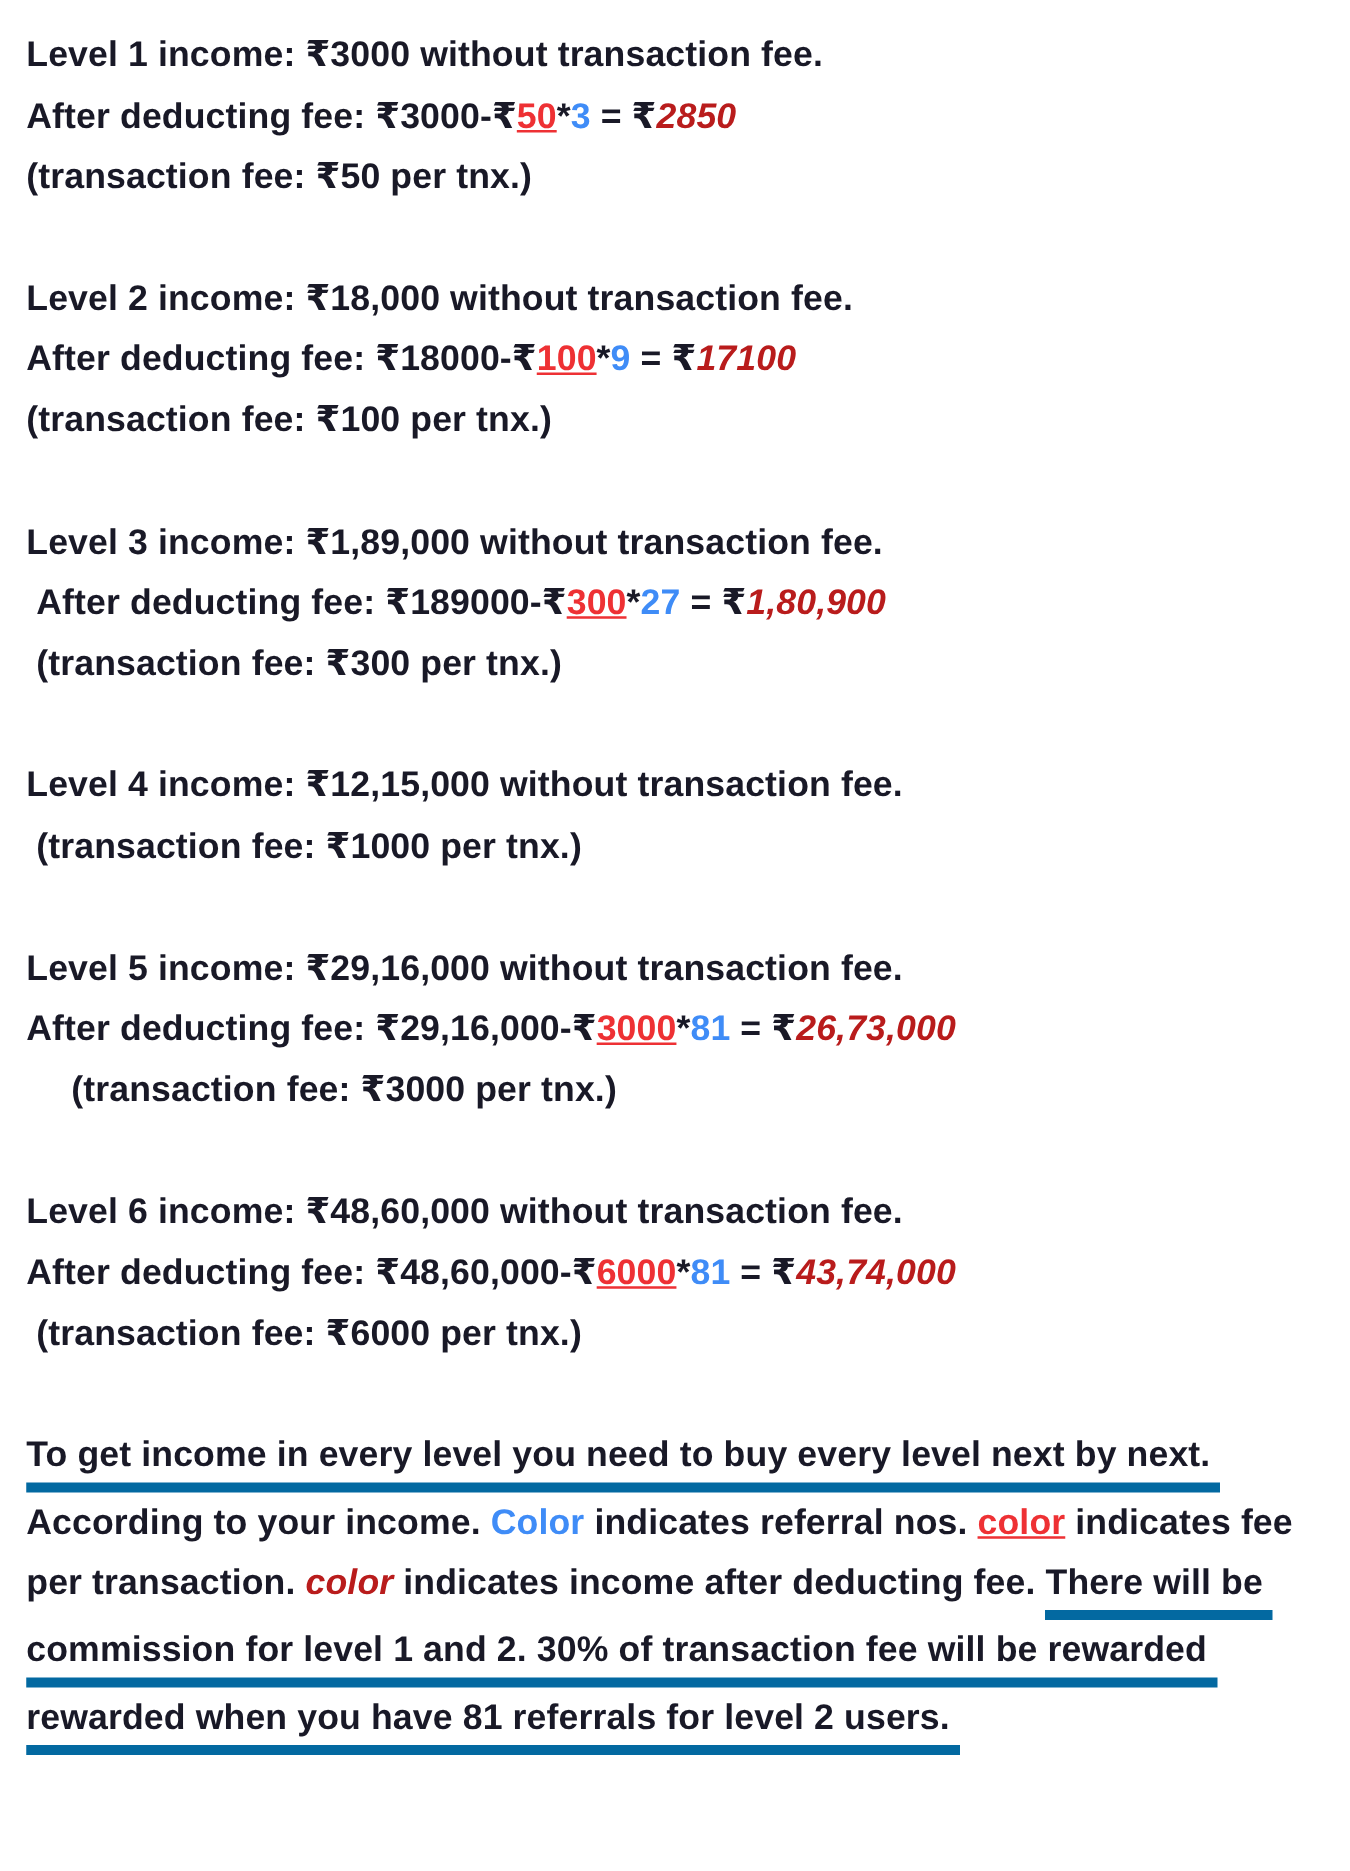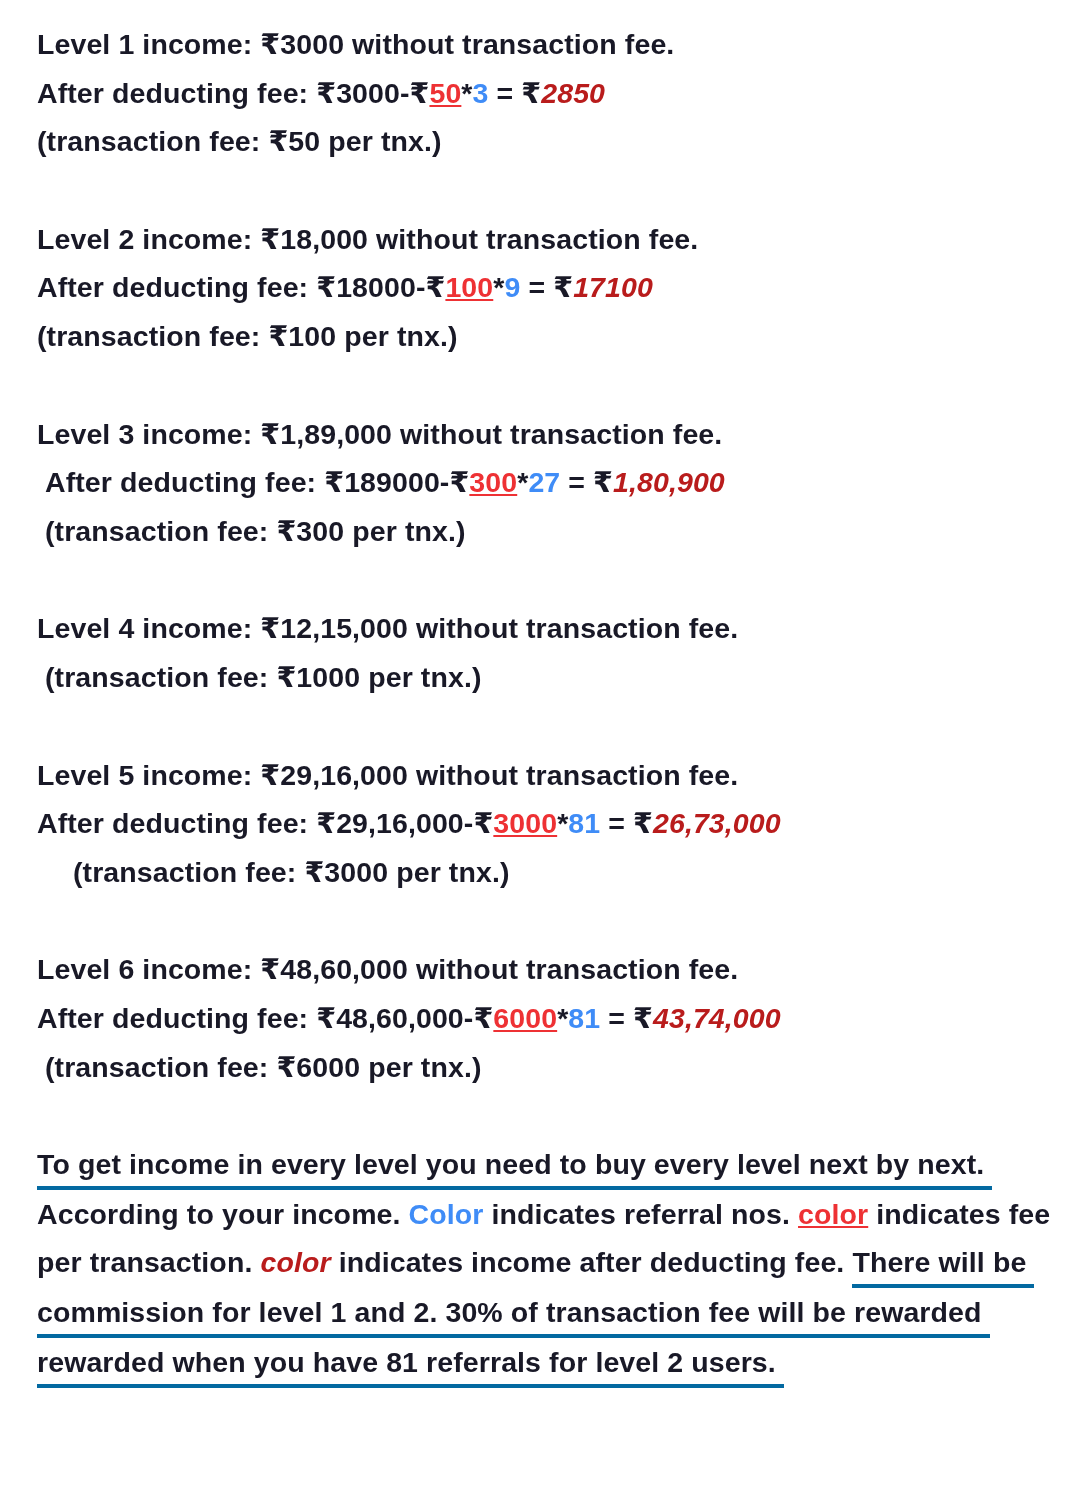--- a/index.html
+++ b/index.html
@@ -21,7 +21,6 @@
   .line {
     line-height: 48.6px;
     white-space: nowrap;
-    margin-left: 16px;
   }
   .level-block {
     margin-bottom: 49px;

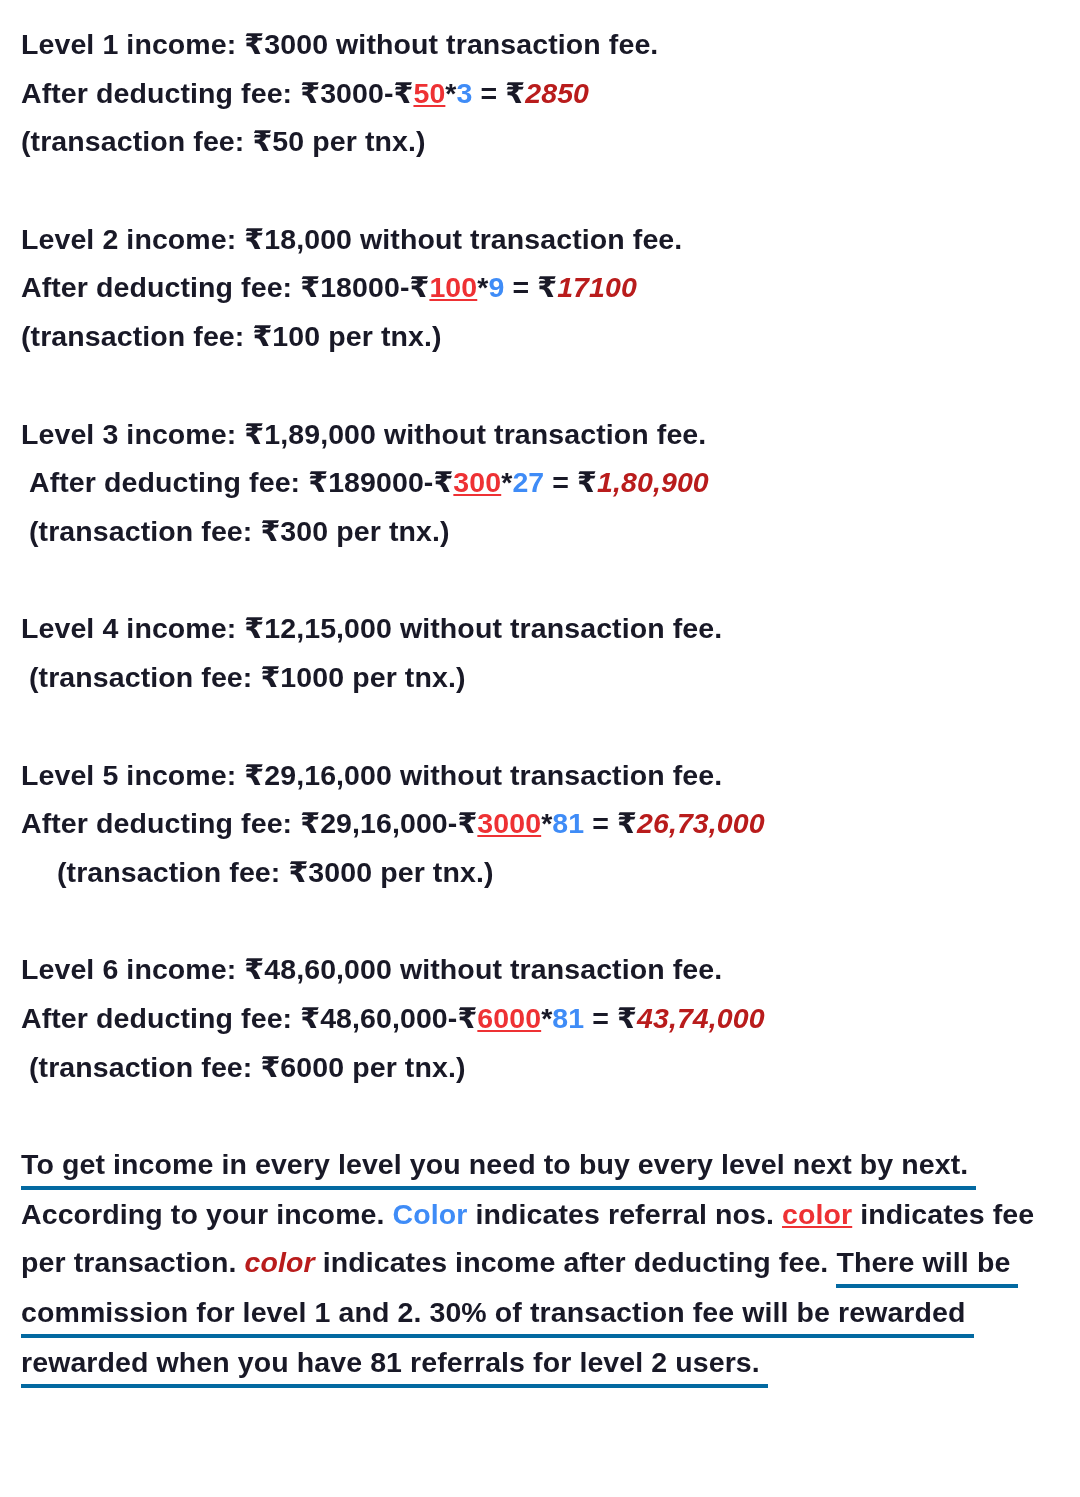--- a/index.html
+++ b/index.html
@@ -33,7 +33,7 @@
   .u-red {
     display: inline-block;
     line-height: 1.15;
-    border-bottom: 4px solid #0369a1;
+    border-bottom: 8px solid #0369a1;
     padding-bottom: 5px;
     padding-right: 8px;
   }

